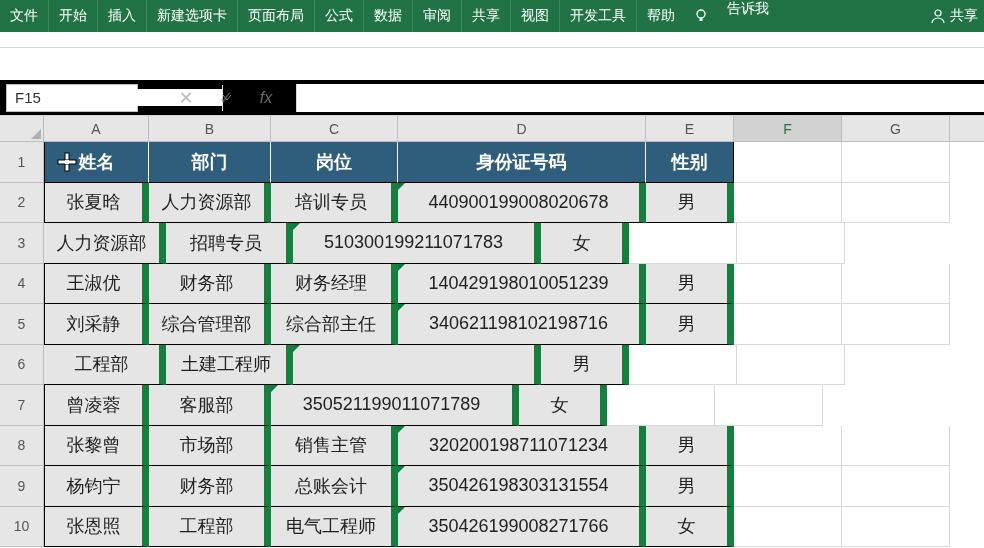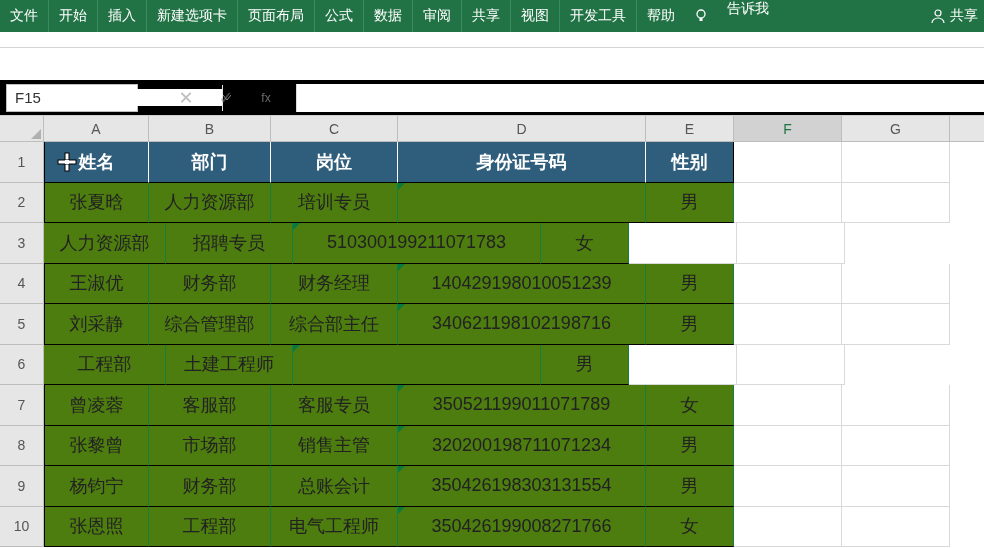--- a/index.html
+++ b/index.html
@@ -92,7 +92,7 @@
     font-size:18px; color:#8a8a8a;
   }
   .fx-btn.disabled { opacity:0.55; }
-  .fx-label { font-size:12px; color:#6b6b6b; }
+  .fx-label { font-style: italic; font-size:16px; color:#6b6b6b; }
   .formula-input {
     flex:1;
     height:28px;

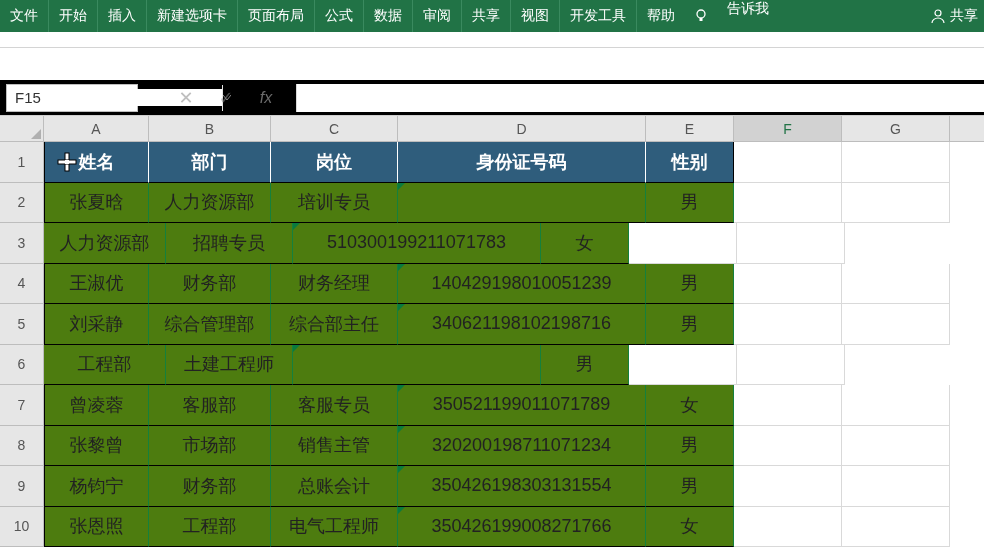--- a/index.html
+++ b/index.html
@@ -180,10 +180,10 @@
     border-bottom:1px solid #000;
   }
   .data-cell{
-    background:#4d7c0f;
+    background:#e5e5e5;
     color:#222;
     font-size:18px;
-    border-right:1px solid #15803d;
+    border-right:7px solid #15803d;
     border-bottom:1px solid #000;
   }
   .data-left{ border-left:1px solid #000;}

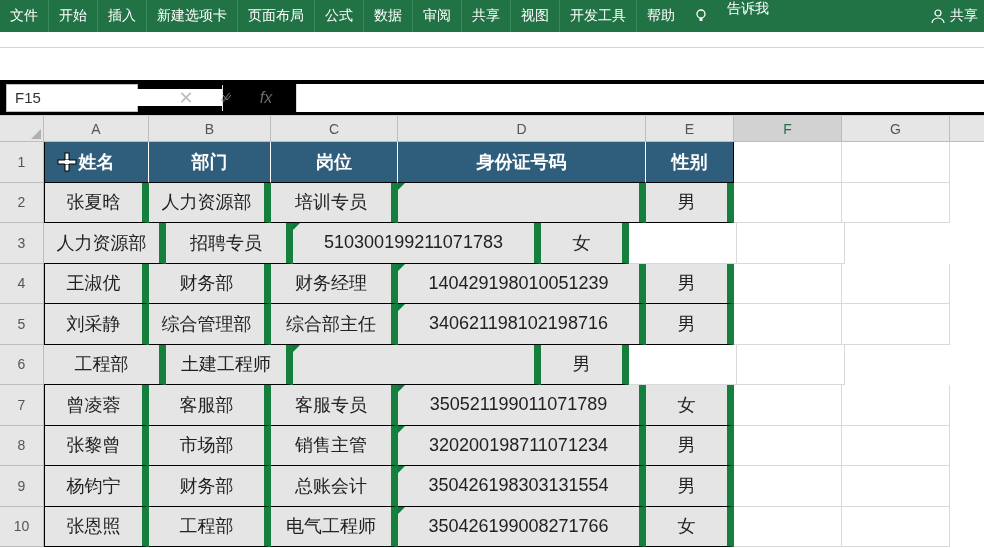--- a/index.html
+++ b/index.html
@@ -304,6 +304,7 @@
           </div>
           <div class="cell-base data-cell cD">
             <div class="tri"></div>
+            <span>440900199008020678</span>
           </div>
           <div class="cell-base data-cell cE">
             <span>男</span>

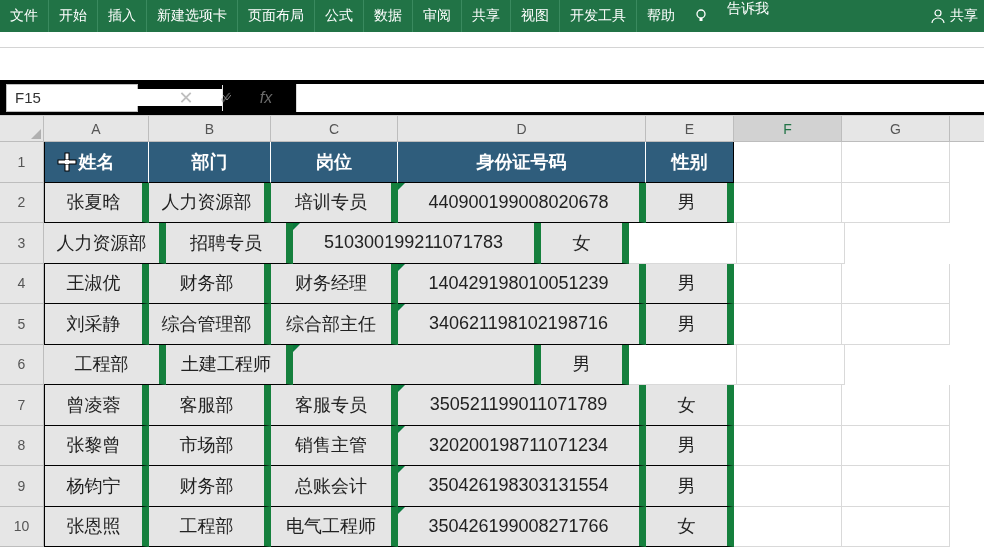--- a/index.html
+++ b/index.html
@@ -397,9 +397,6 @@
           <div class="cell-base data-cell cB">
             <span>客服部</span>
           </div>
-          <div class="cell-base data-cell cC">
-            <span>客服专员</span>
-          </div>
           <div class="cell-base data-cell cD">
             <div class="tri"></div>
             <span>350521199011071789</span>

